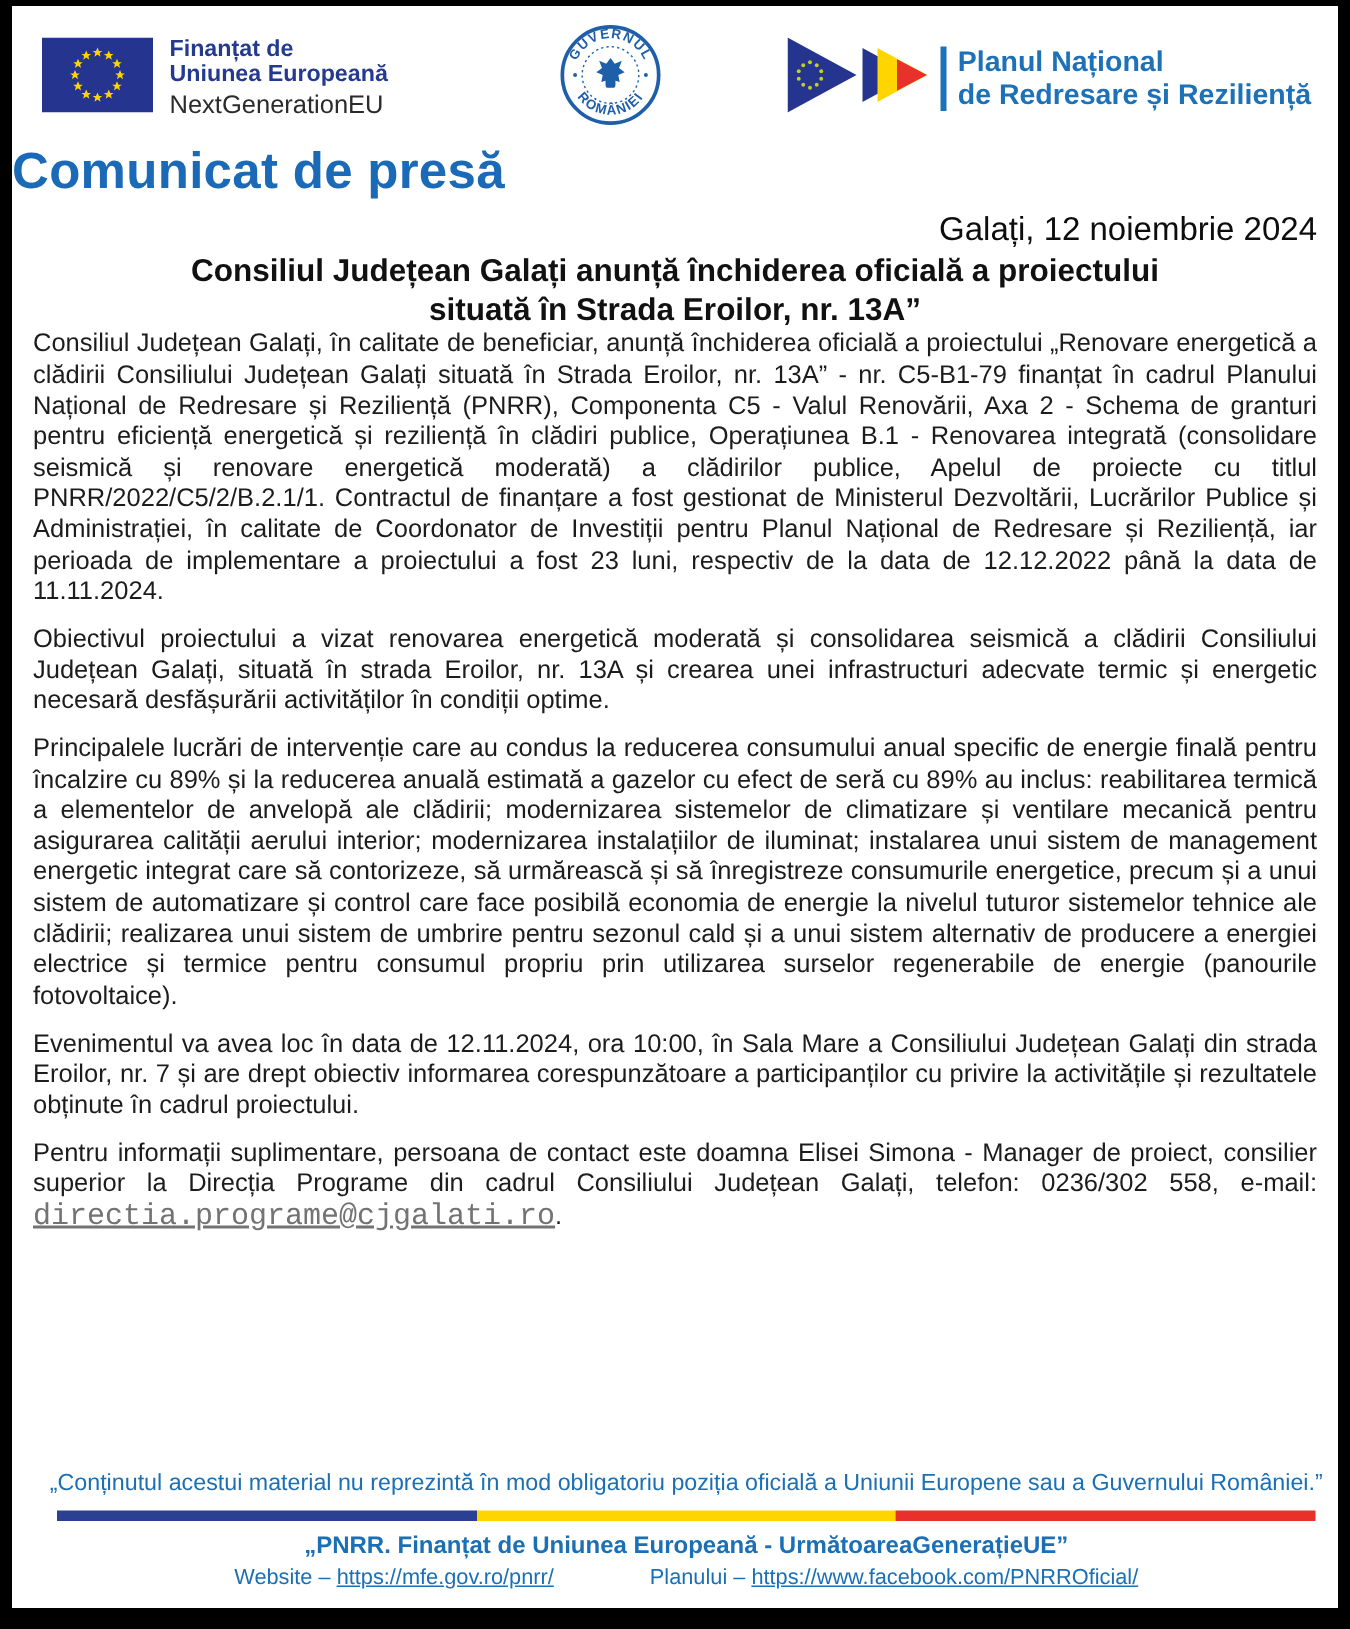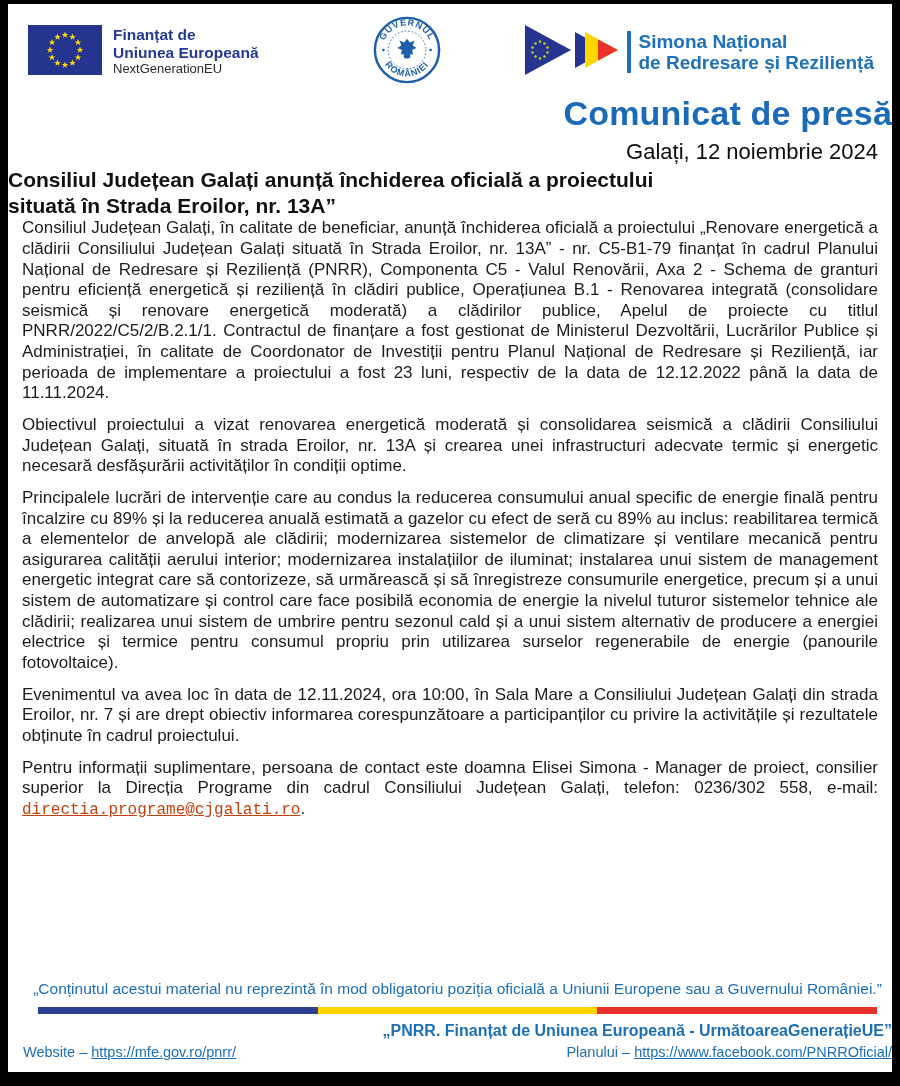--- a/index.html
+++ b/index.html
@@ -132,7 +132,7 @@
         </svg>
       </span>
       <div class="pnrr-text">
-        <div>Simona Național</div>
+        <div>Planul Național</div>
         <div>de Redresare și Reziliență</div>
       </div>
     </div>

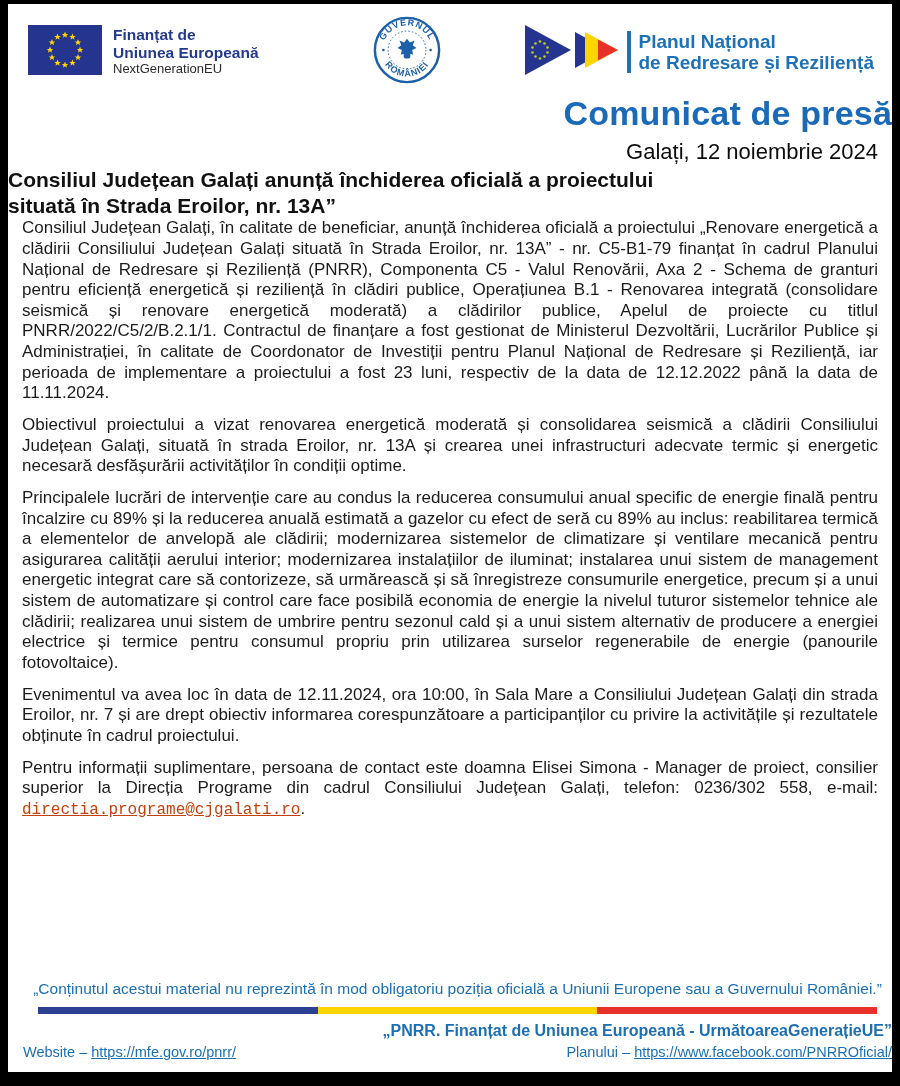--- a/index.html
+++ b/index.html
@@ -20,7 +20,7 @@
   }
   .eu-block { display:flex; align-items:center; gap:11px; }
   .eu-text .l1, .eu-text .l2 { font-size:15.5px; font-weight:bold; color:#243a8e; line-height:1.15; }
-  .eu-text .l3 { font-size:13px; color:#2b2b2b; line-height:1.3; }
+  .eu-text .l3 { font-size:17px; color:#2b2b2b; line-height:1.3; }
   .seal-block { margin-left:30px; }
   .pnrr-block { display:flex; align-items:center; }
   .pnrr-text {

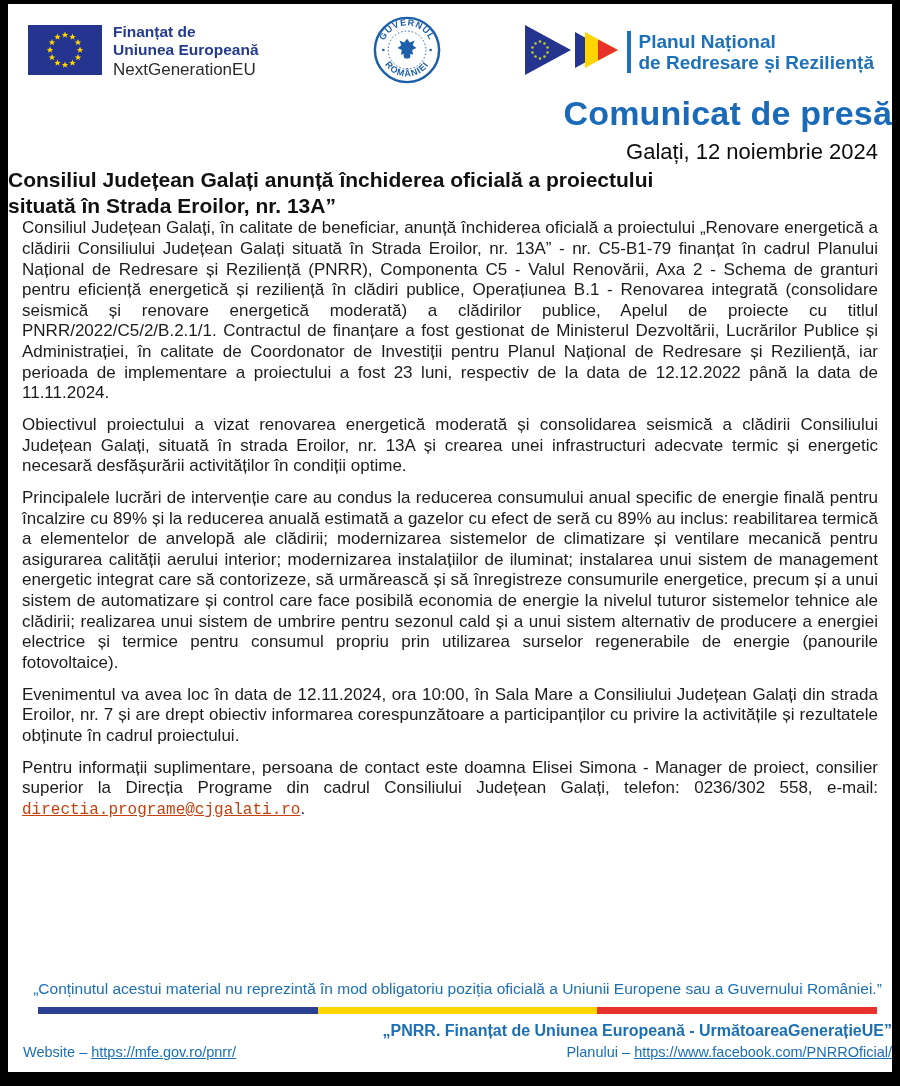--- a/index.html
+++ b/index.html
@@ -28,7 +28,7 @@
     color:#1d71b8; font-weight:bold; font-size:19px; line-height:1.12;
   }
   
-  .title { text-align:right; font-size:34px; font-weight:bold; color:#1a6ab8; margin-top:4px; letter-spacing:0.2px; }
+  .title { text-align:left; font-size:34px; font-weight:bold; color:#1a6ab8; margin-top:4px; letter-spacing:0.2px; }
   .subtitle { text-align:center; font-size:26px; font-weight:500; color:#1e78c2; margin-top:8px; }
   .dateline { text-align:right; font-size:22px; font-weight:normal; color:#0d0d0d; padding-right:14px; margin-top:6px; }
   .heading { font-size:21px; font-weight:bold; color:#111; line-height:1.22; margin-top:2px; }

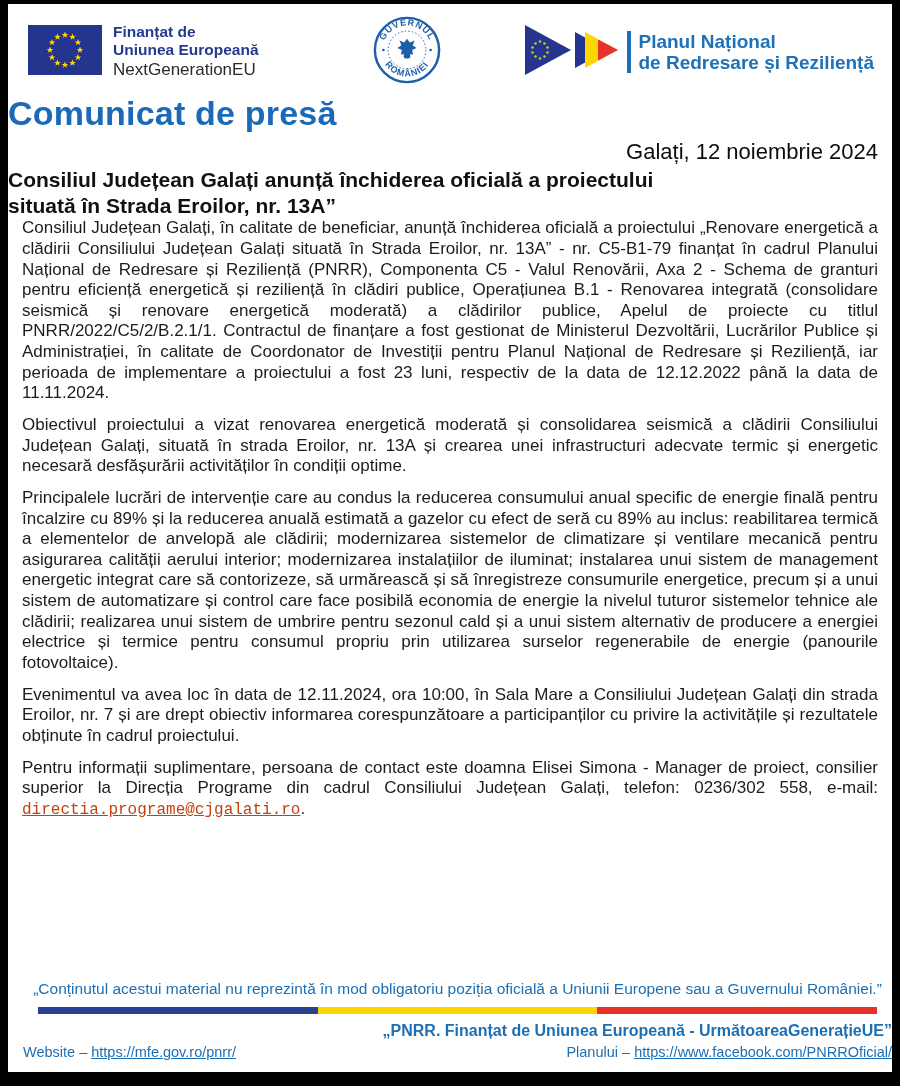--- a/index.html
+++ b/index.html
@@ -31,7 +31,7 @@
   .title { text-align:left; font-size:34px; font-weight:bold; color:#1a6ab8; margin-top:4px; letter-spacing:0.2px; }
   .subtitle { text-align:center; font-size:26px; font-weight:500; color:#1e78c2; margin-top:8px; }
   .dateline { text-align:right; font-size:22px; font-weight:normal; color:#0d0d0d; padding-right:14px; margin-top:6px; }
-  .heading { font-size:21px; font-weight:bold; color:#111; line-height:1.22; margin-top:2px; }
+  .heading { text-align:center; font-size:21px; font-weight:bold; color:#111; line-height:1.22; margin-top:2px; }
   
   .body-text { padding:0 14px; }
   .body-text p {

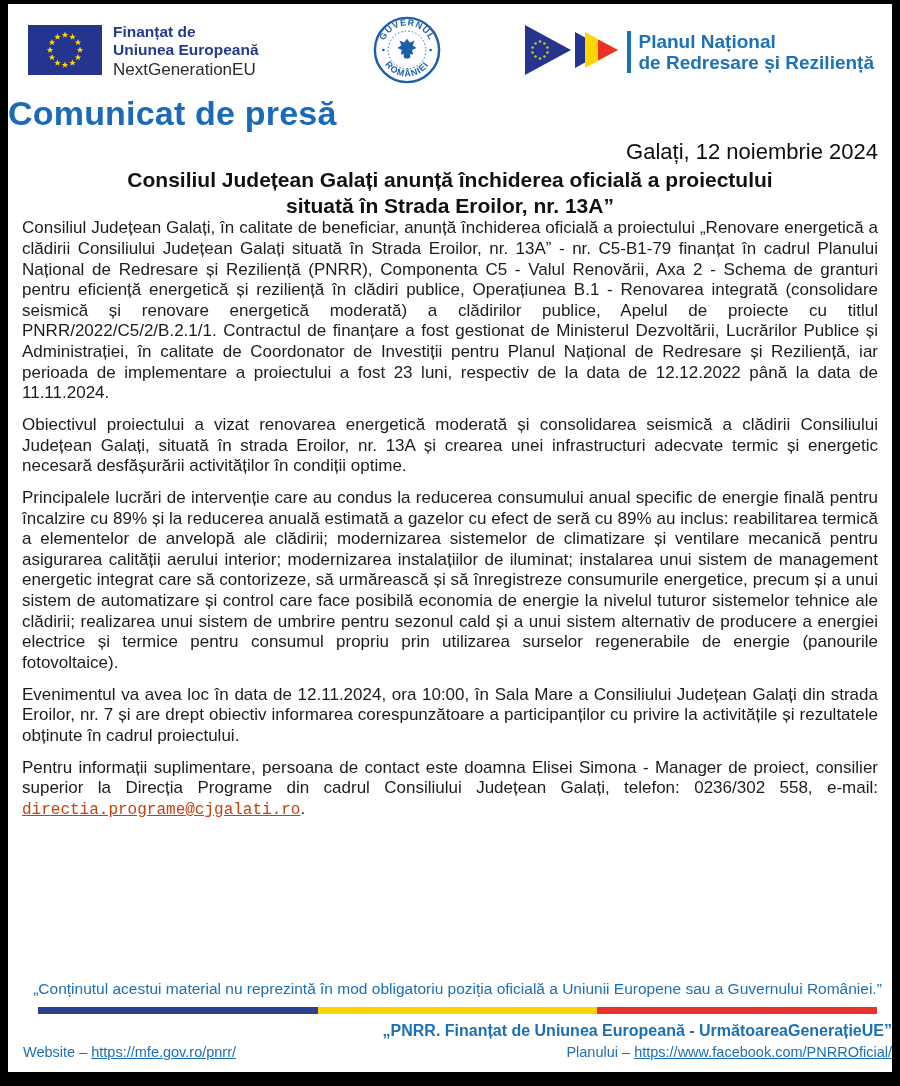--- a/index.html
+++ b/index.html
@@ -40,7 +40,7 @@
   }
   .email-link {
     font-family:"Liberation Mono","DejaVu Sans Mono",monospace;
-    color:#c2410c; text-decoration:underline; font-size:16px;
+    color:#737373; text-decoration:underline; font-size:20px;
   }
   
   .footer { position:absolute; left:15px; right:0; bottom:0; }

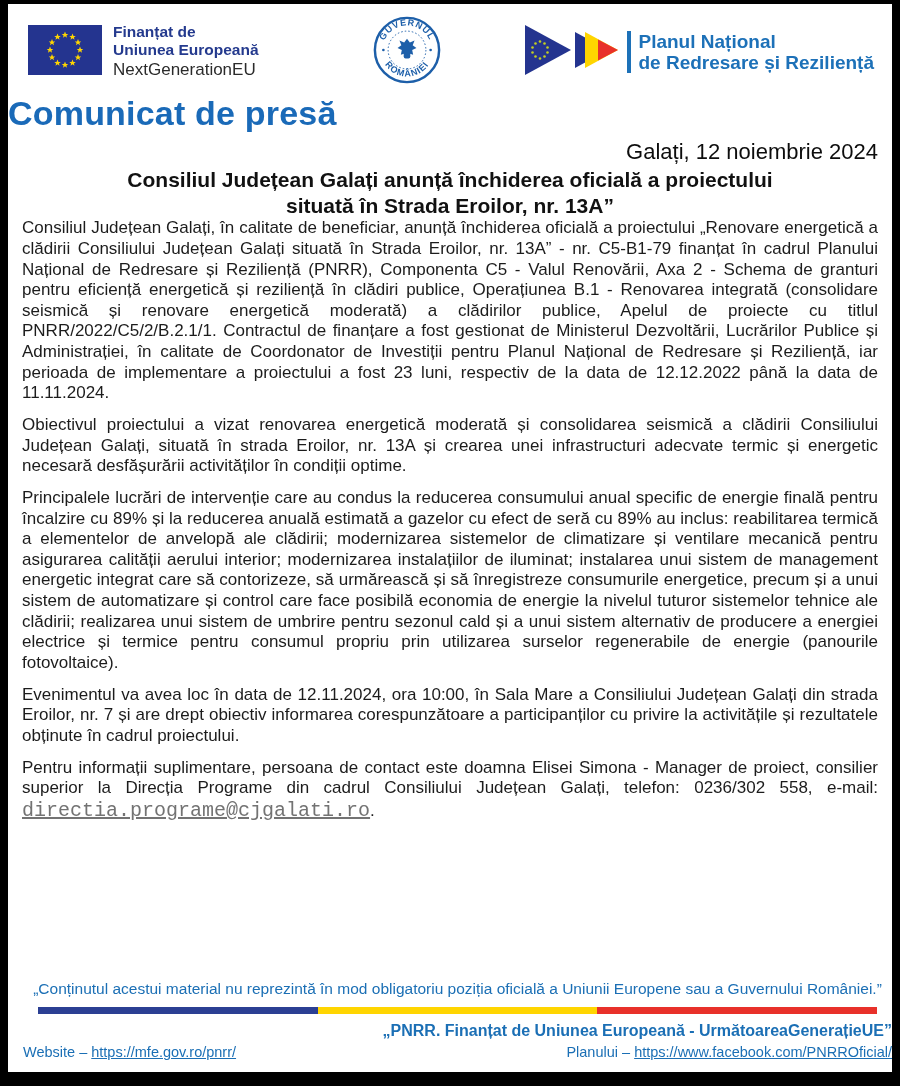--- a/index.html
+++ b/index.html
@@ -49,7 +49,7 @@
   .tricolor .b { flex:1; background:#2b3f93; }
   .tricolor .y { flex:1; background:#ffd500; }
   .tricolor .r { flex:1; background:#e8312a; }
-  .tagline { text-align:right; color:#1b6fb5; font-size:16px; font-weight:bold; margin-top:8px; }
+  .tagline { text-align:center; color:#1b6fb5; font-size:16px; font-weight:bold; margin-top:8px; }
   .links-row { display:flex; justify-content:space-between; gap:64px; color:#1b6fb5; font-size:14.5px; margin:4px 0 12px 0; }
   .links-row .url { text-decoration:underline; color:#1b6fb5; cursor:pointer; }
 </style>

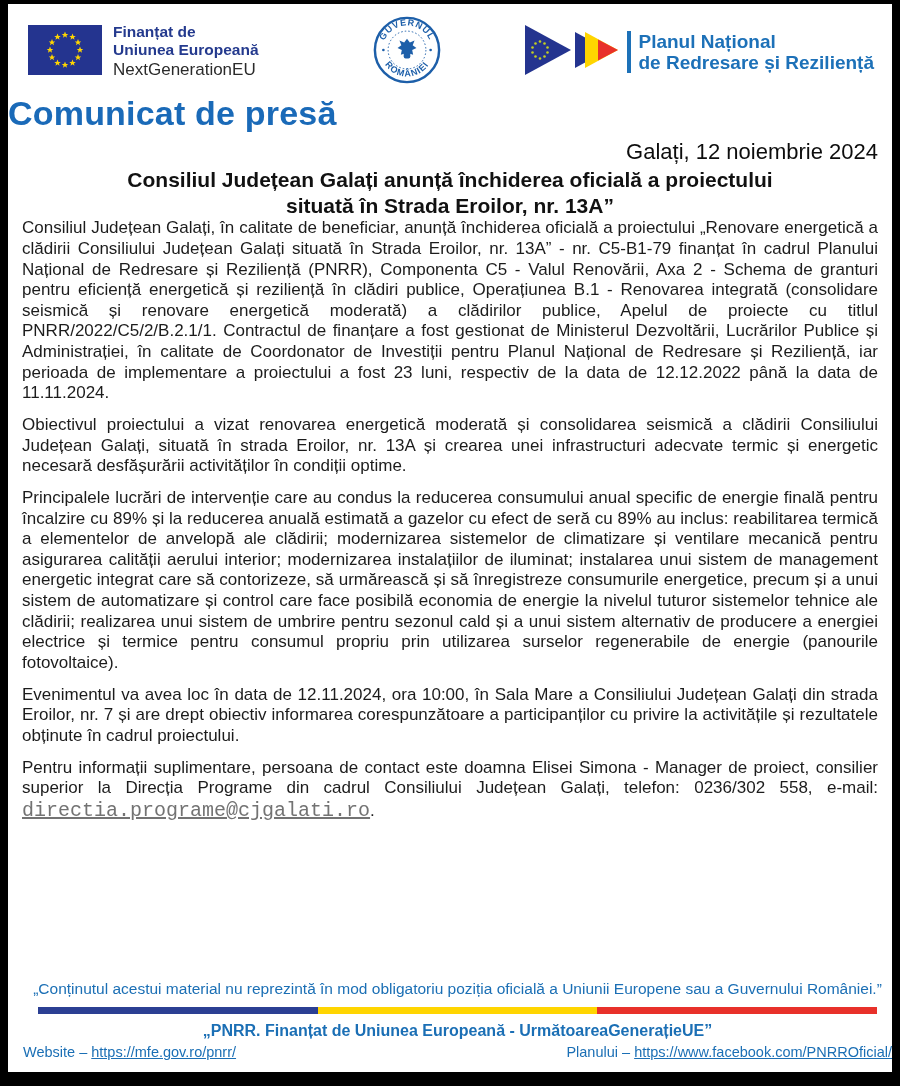--- a/index.html
+++ b/index.html
@@ -50,7 +50,7 @@
   .tricolor .y { flex:1; background:#ffd500; }
   .tricolor .r { flex:1; background:#e8312a; }
   .tagline { text-align:center; color:#1b6fb5; font-size:16px; font-weight:bold; margin-top:8px; }
-  .links-row { display:flex; justify-content:space-between; gap:64px; color:#1b6fb5; font-size:14.5px; margin:4px 0 12px 0; }
+  .links-row { display:flex; justify-content:center; gap:64px; color:#1b6fb5; font-size:14.5px; margin:4px 0 12px 0; }
   .links-row .url { text-decoration:underline; color:#1b6fb5; cursor:pointer; }
 </style>
 </head>

